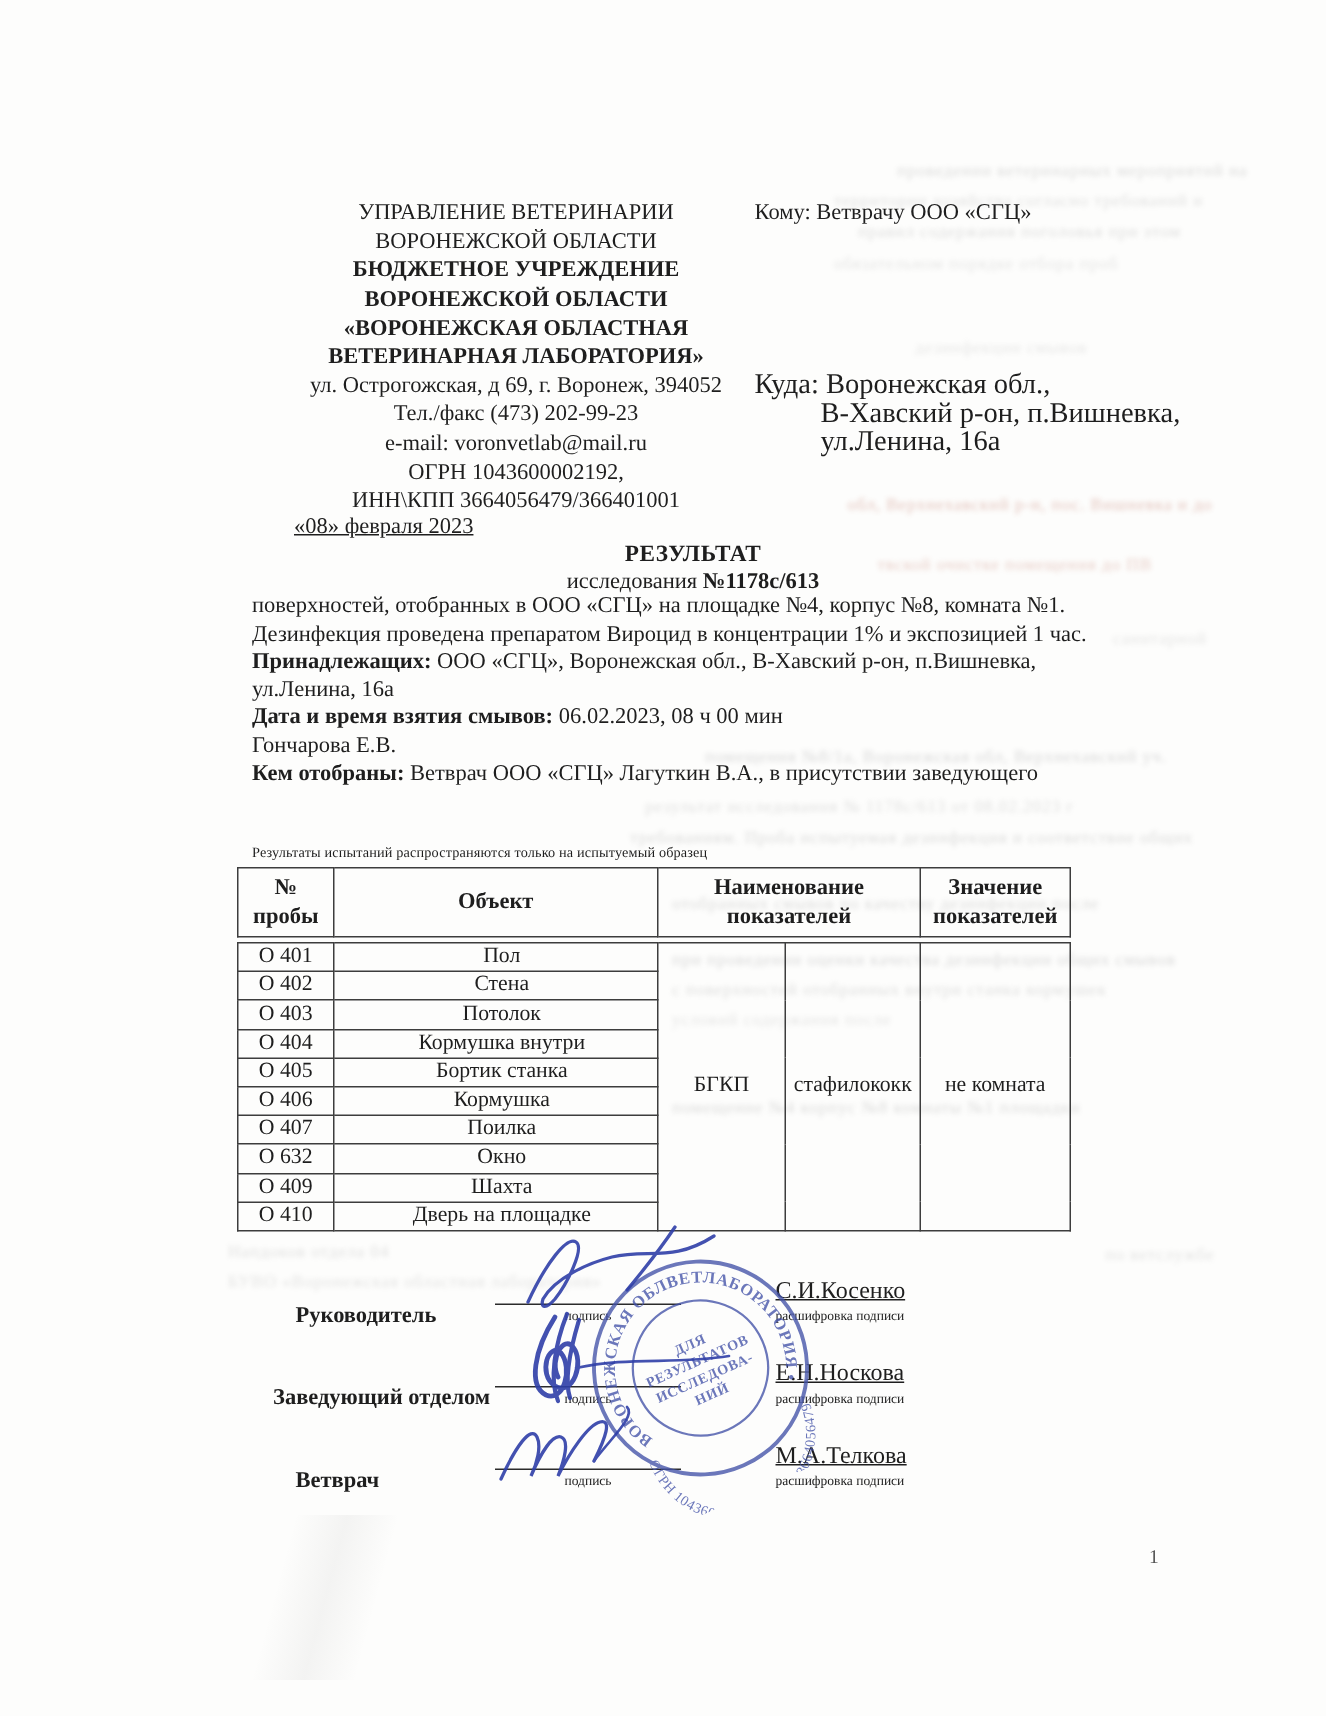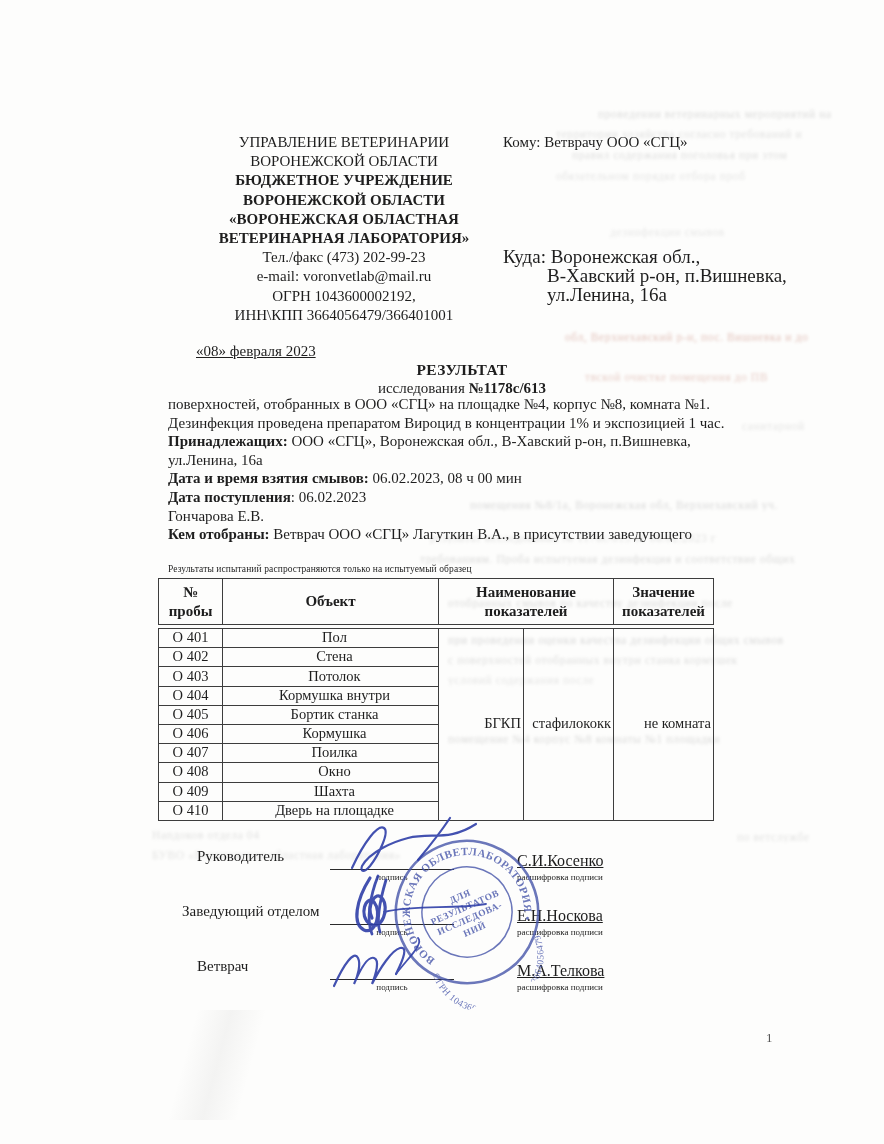--- a/index.html
+++ b/index.html
@@ -94,6 +94,7 @@
         <div class="org-line b">ВОРОНЕЖСКОЙ ОБЛАСТИ</div>
         <div class="org-line b">«ВОРОНЕЖСКАЯ ОБЛАСТНАЯ</div>
         <div class="org-line b">ВЕТЕРИНАРНАЯ ЛАБОРАТОРИЯ»</div>
+        <div class="org-line">ул. Острогожская, д 69, г. Воронеж, 394052</div>
         <div class="org-line">Тел./факс (473) 202-99-23</div>
         <div class="org-line">e-mail: voronvetlab@mail.ru</div>
         <div class="org-line">ОГРН 1043600002192,</div>

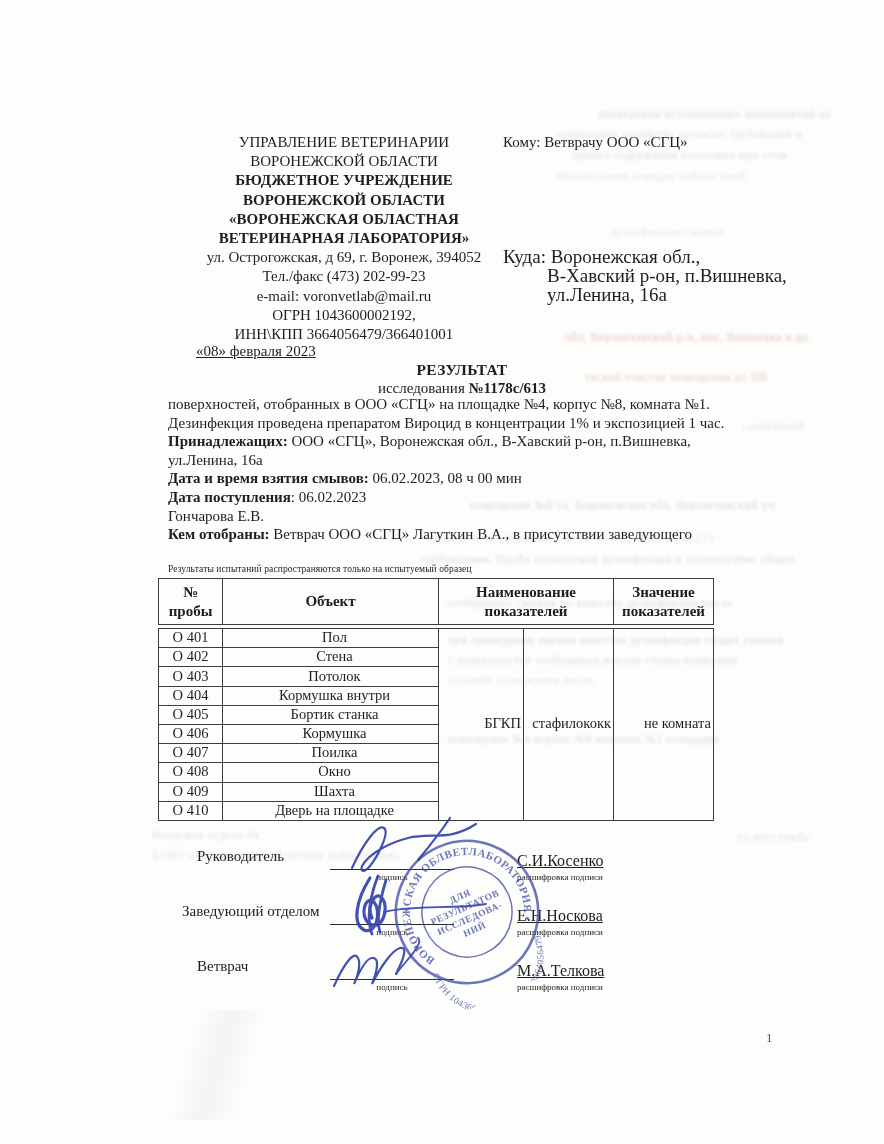--- a/index.html
+++ b/index.html
@@ -124,7 +124,6 @@
         <div><b>Принадлежащих:</b><span> ООО «СГЦ», Воронежская обл., В-Хавский р-он, п.Вишневка,</span></div>
         <div><span>ул.Ленина, 16а</span></div>
         <div><b>Дата и время взятия смывов:</b><span> 06.02.2023, 08 ч 00 мин</span></div>
-        <div><b>Дата поступления</b><span>: 06.02.2023</span></div>
         <div><span> Гончарова Е.В.</span></div>
         <div><b>Кем отобраны:</b><span> Ветврач ООО «СГЦ» Лагуткин В.А., в присутствии заведующего</span></div>
       </div>

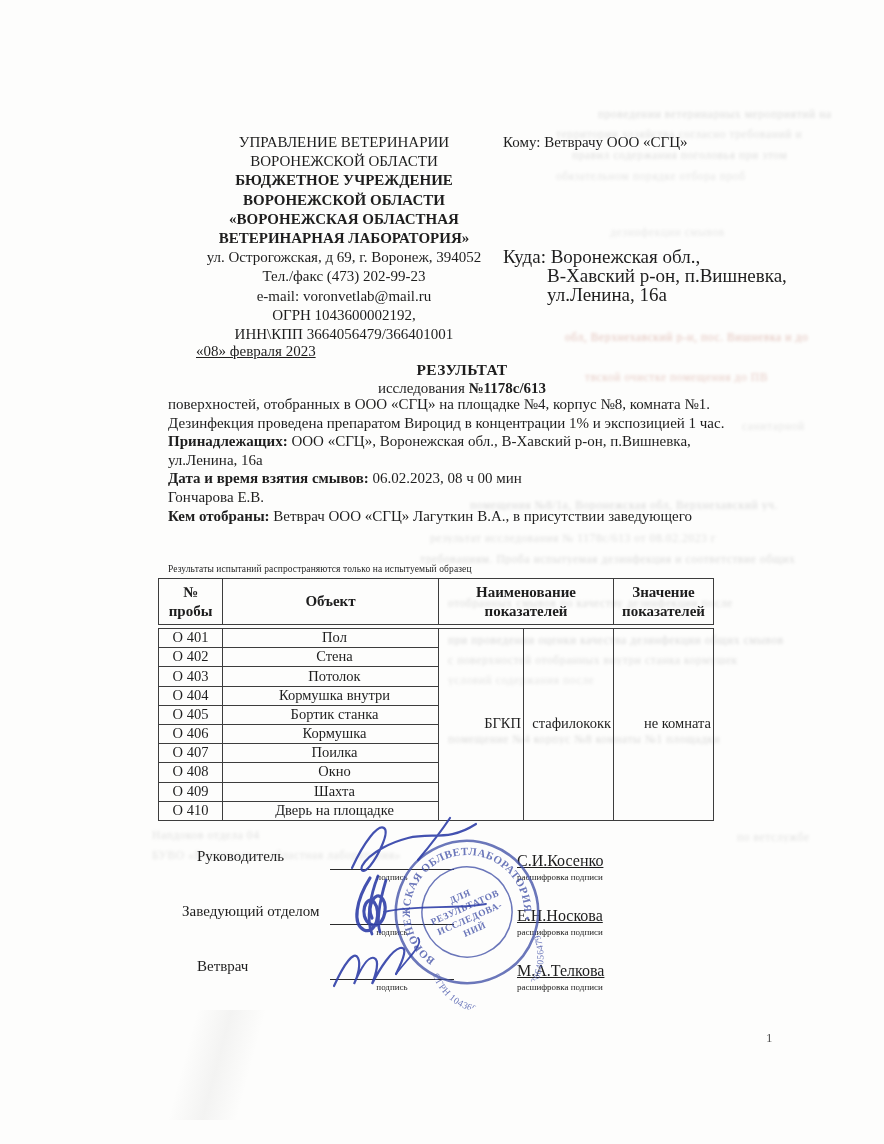--- a/index.html
+++ b/index.html
@@ -40,7 +40,7 @@
   .body-table td{height:18.2px;padding:0 2px;line-height:1.1;text-align:center;}
   td.cell-num{text-align:center;}
   td.cell-obj{padding-left:10px;}
-  td.cell-mid{text-align:right;vertical-align:middle;}
+  td.cell-mid{text-align:center;vertical-align:middle;}
 
   .sig-area{position:absolute;left:178px;top:846px;width:706px;height:190px;}
   .sig-row{position:absolute;left:0;width:706px;height:53px;}

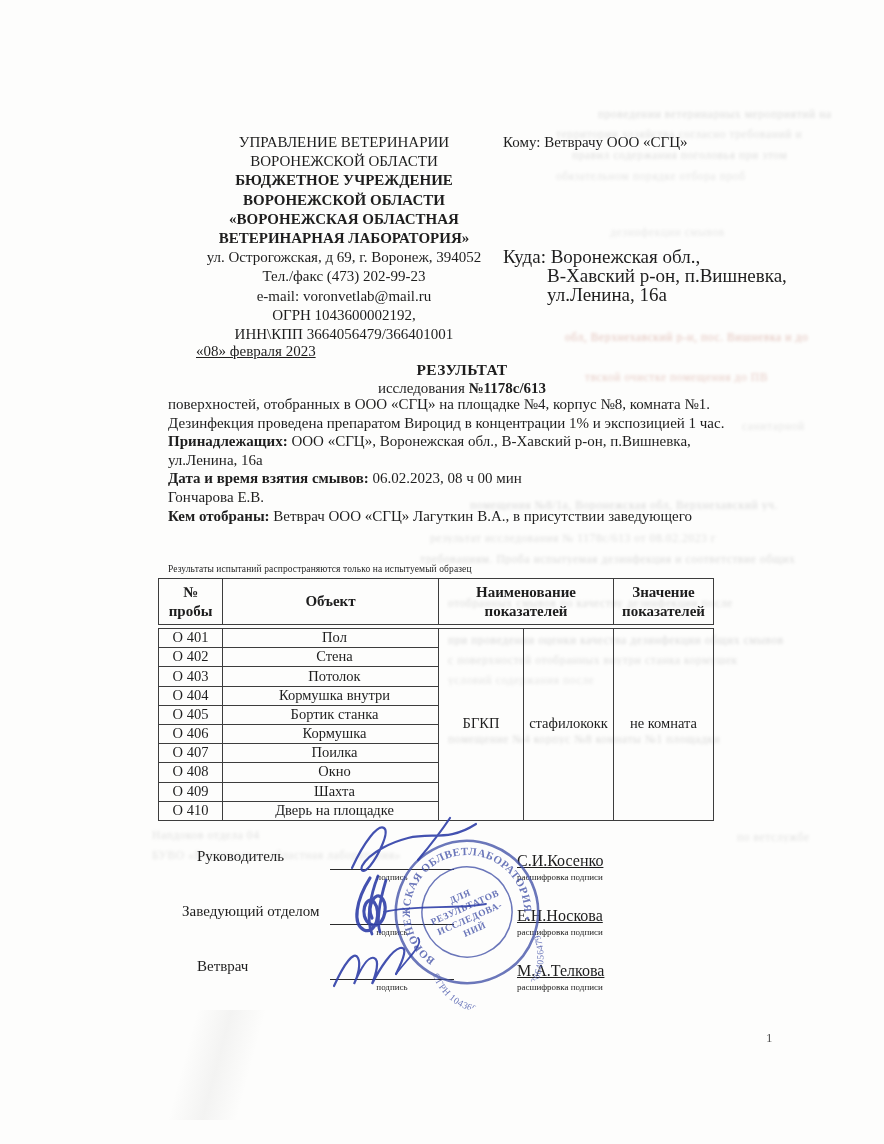--- a/index.html
+++ b/index.html
@@ -188,7 +188,7 @@
             <td class="cell-obj">Поилка</td>
           </tr>
           <tr>
-            <td class="cell-num">О 408</td>
+            <td class="cell-num">О 632</td>
             <td class="cell-obj">Окно</td>
           </tr>
           <tr>

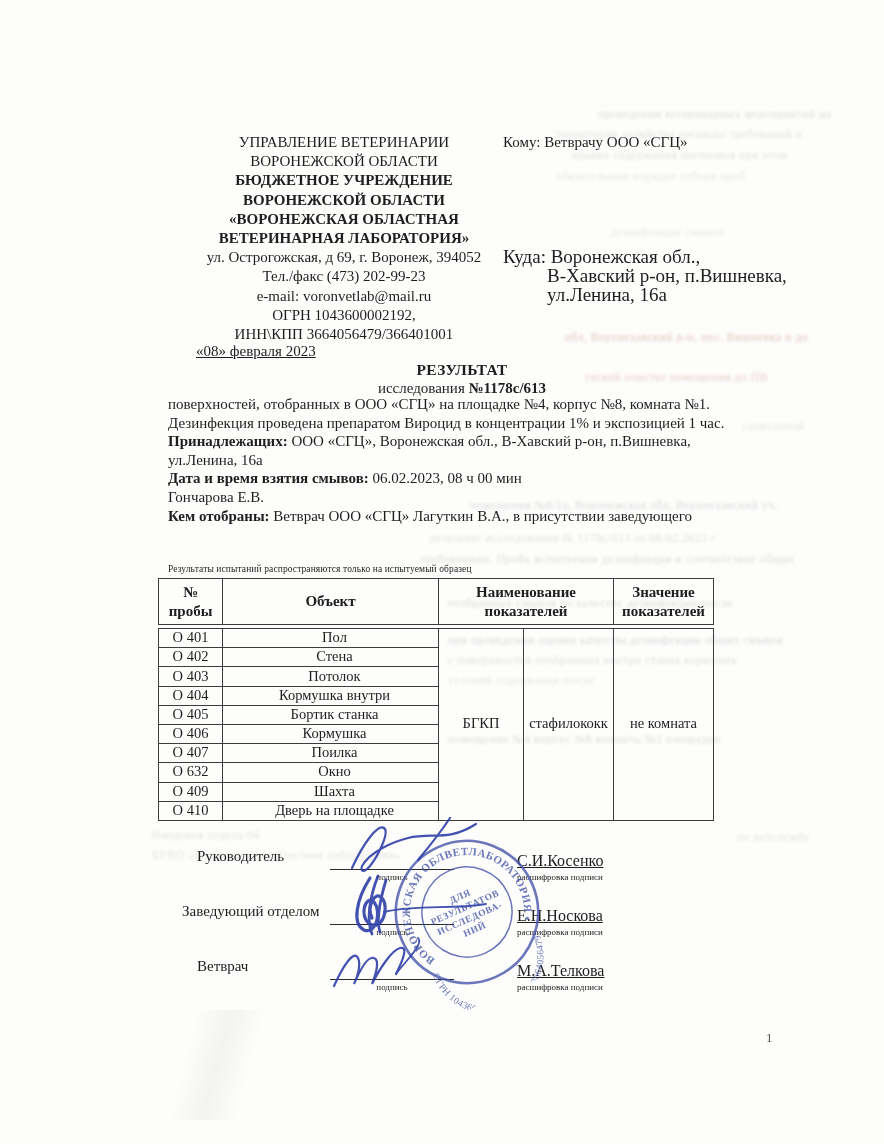--- a/index.html
+++ b/index.html
@@ -44,7 +44,7 @@
 
   .sig-area{position:absolute;left:178px;top:846px;width:706px;height:190px;}
   .sig-row{position:absolute;left:0;width:706px;height:53px;}
-  .sig-role{position:absolute;top:2px;font-size:15px;white-space:nowrap;}
+  .sig-role{position:absolute;top:23px;font-size:15px;white-space:nowrap;font-weight:bold;}
   .sig-line{position:absolute;left:152px;top:8px;width:124px;height:15px;
             border-bottom:1.3px solid #2b2b2b;}
   .sig-cap{position:absolute;font-size:9px;color:#222;}

